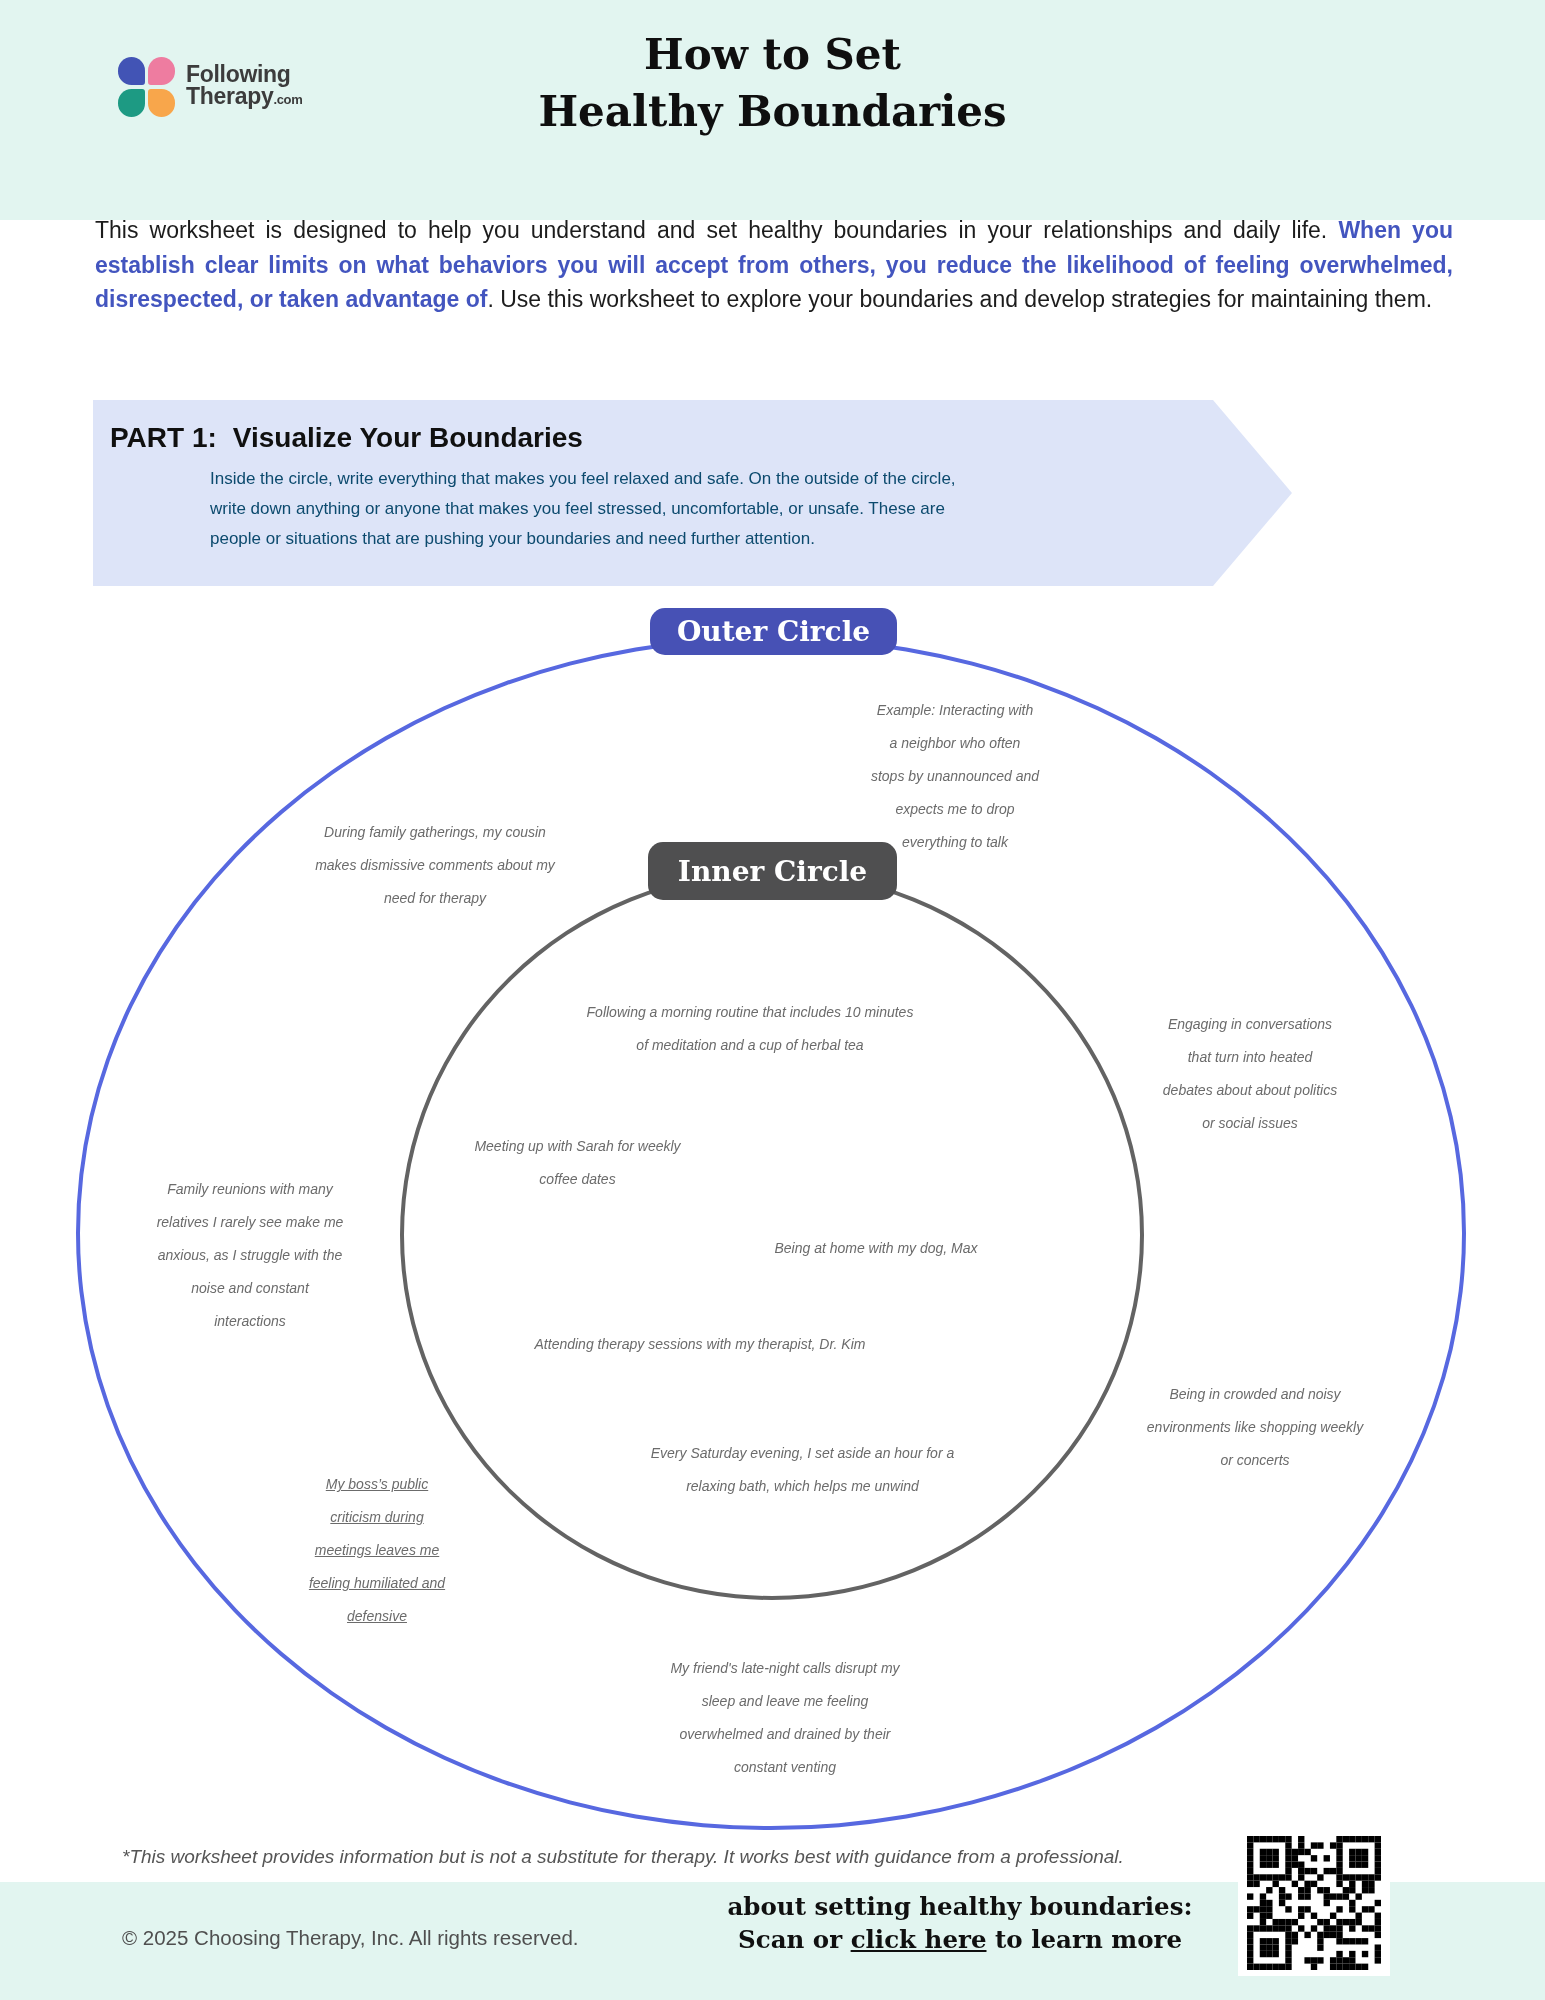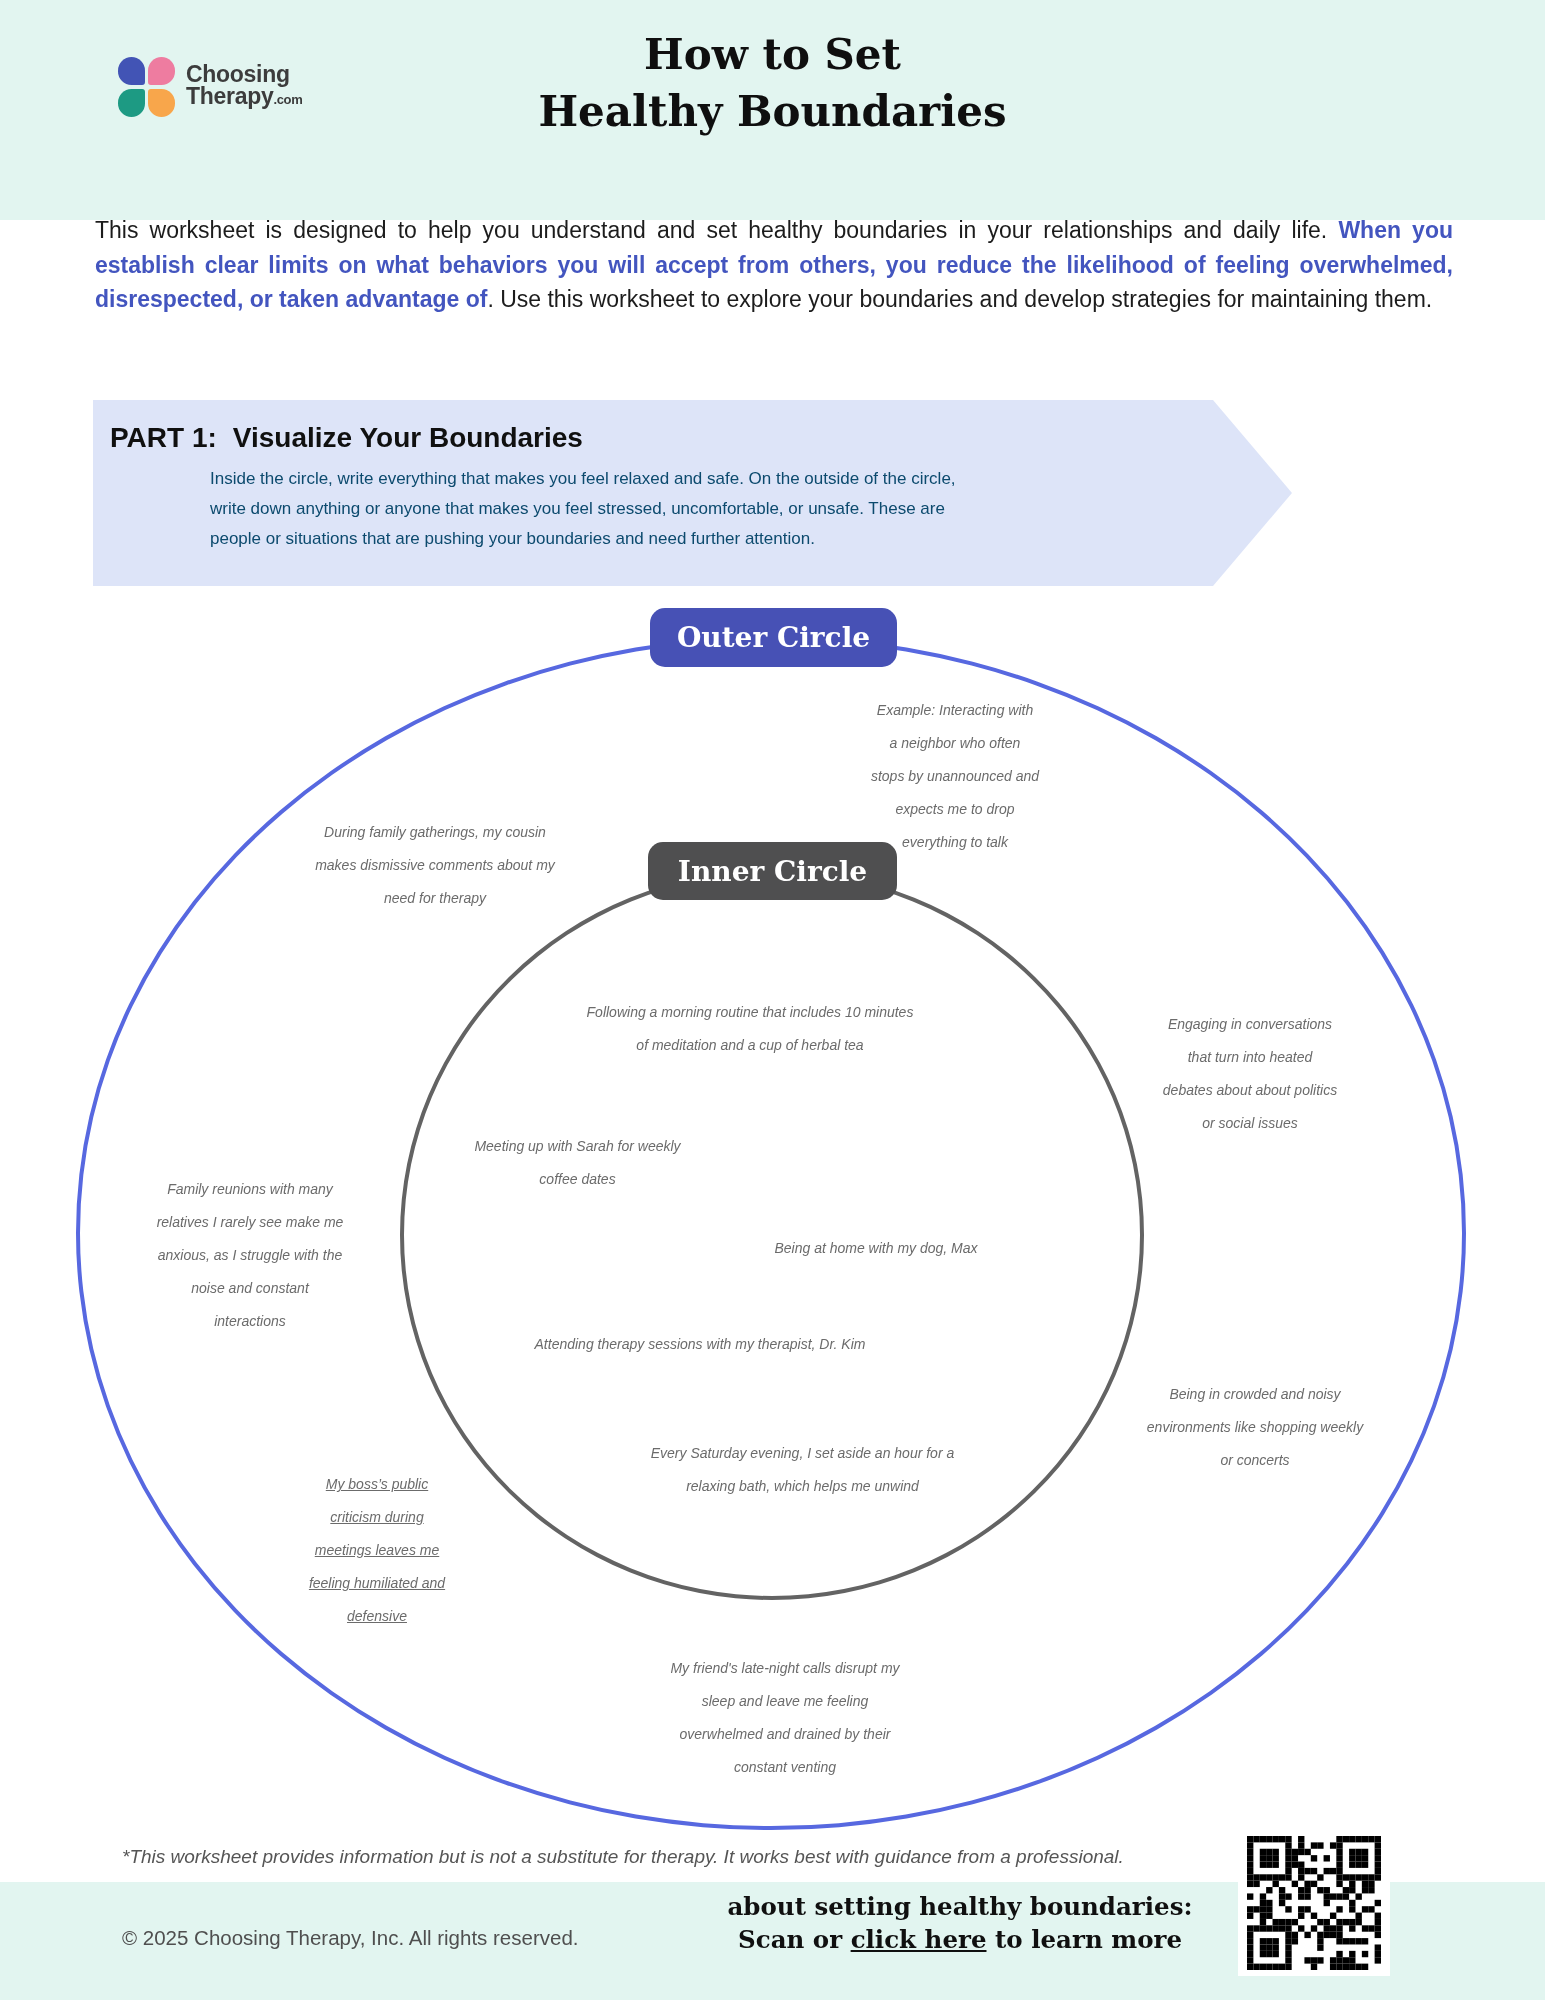--- a/index.html
+++ b/index.html
@@ -80,7 +80,7 @@
         <div class="petal petal-orange"></div>
       </div>
       <div class="logo-text">
-        <div>Choosing</div>
+        <div>Following</div>
         <div><span>Therapy</span><span class="com">.com</span></div>
       </div>
     </div>

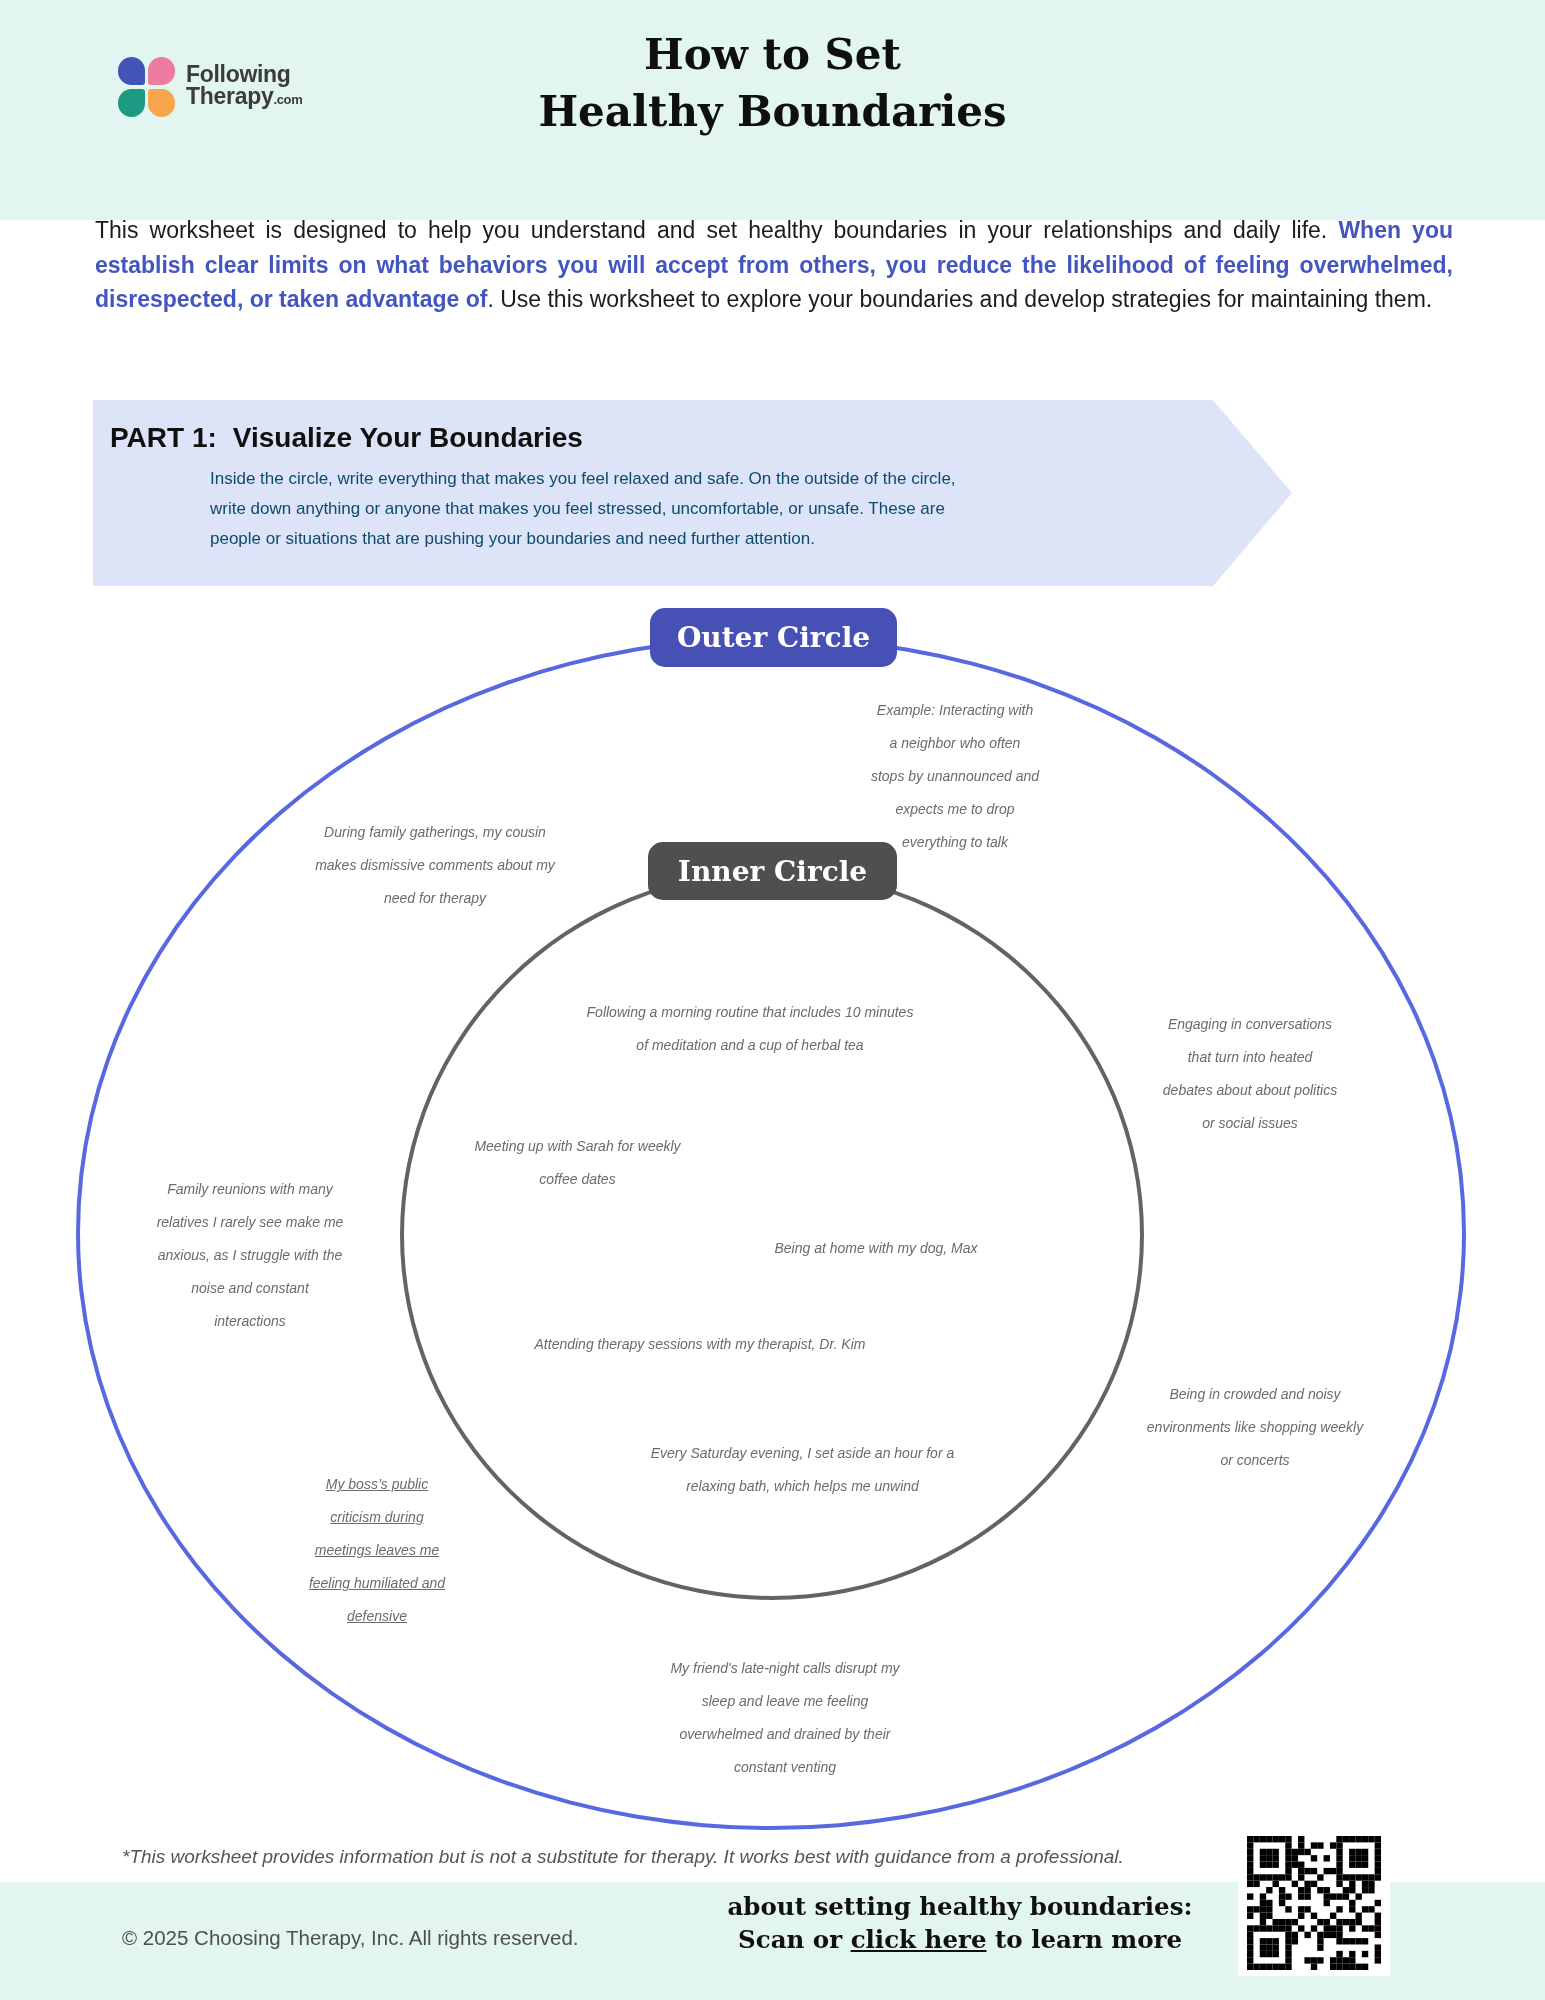--- a/index.html
+++ b/index.html
@@ -39,7 +39,7 @@
   .inner-ellipse{left:400px;top:870px;width:736px;height:722px;border:4px solid #636363;}
   .circle-label{position:absolute;font-family:"DejaVu Serif",serif;font-weight:700;color:#ffffff;
       font-size:28px;display:flex;align-items:center;justify-content:center;border-radius:15px;}
-  .outer-label{left:650px;top:608px;width:247px;height:59px;background:#4751b5;}
+  .outer-label{left:650px;top:608px;width:247px;height:47px;background:#4751b5;}
   .inner-label{left:648px;top:842px;width:249px;height:58px;background:#4f4f50;}
   .item{position:absolute;font-style:italic;color:#6b6b6b;font-size:14px;line-height:33px;
       text-align:center;white-space:pre-line;}

